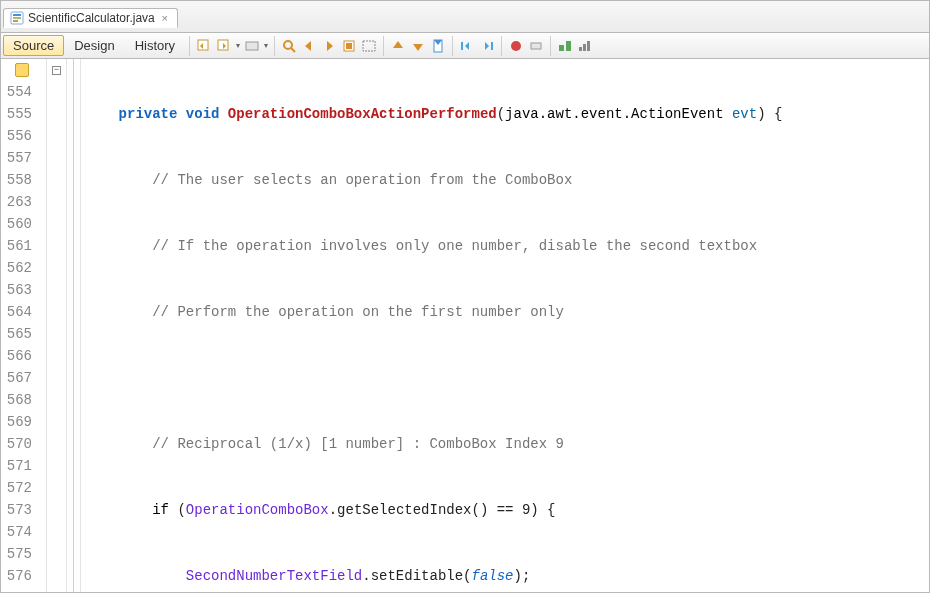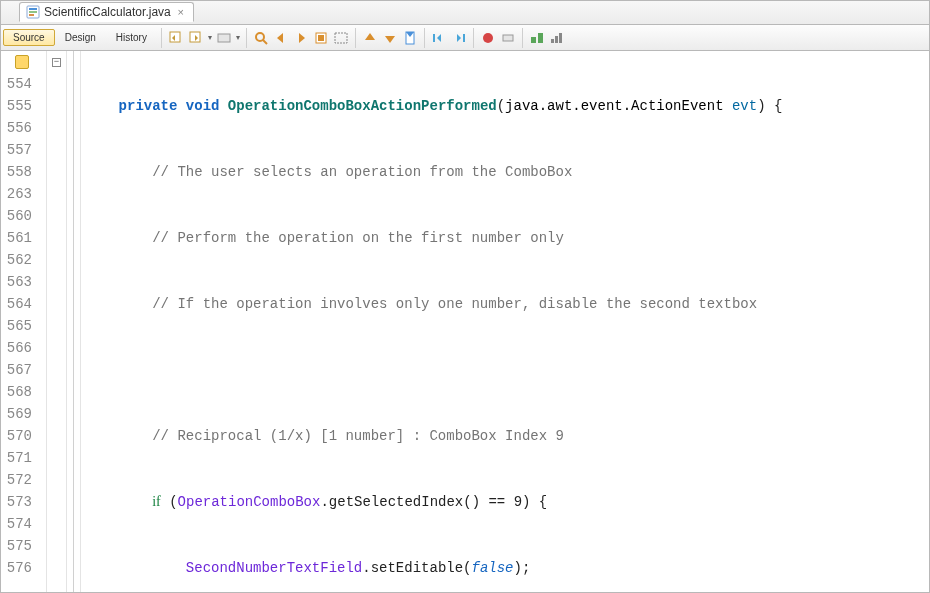--- a/index.html
+++ b/index.html
@@ -20,9 +20,9 @@
     background: linear-gradient(#f7f7f7, #ececec);
     border-bottom: 1px solid #b8b8b8;
     display: flex;
-    align-items: flex-start;
-    height: 24px;
-    padding-left: 18px;
+    align-items: center;
+    height: 32px;
+    padding-left: 2px;
   }
   .tab {
     display: flex;

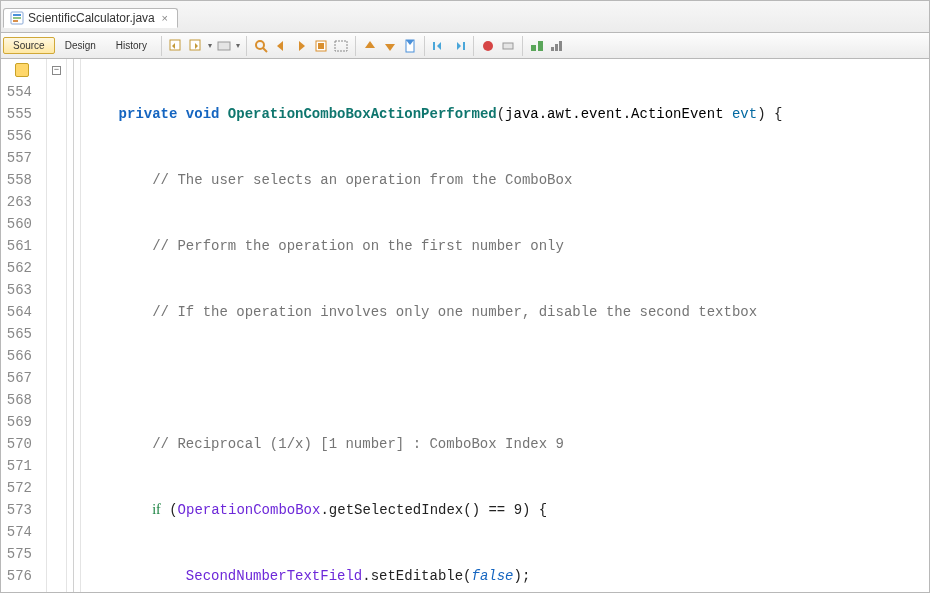--- a/index.html
+++ b/index.html
@@ -61,7 +61,7 @@
   .subtab {
     padding: 3px 10px;
     color: #333;
-    font-size: 10px;
+    font-size: 13px;
   }
   .subtab.active {
     background: linear-gradient(#fff8e1, #ffe8a3);

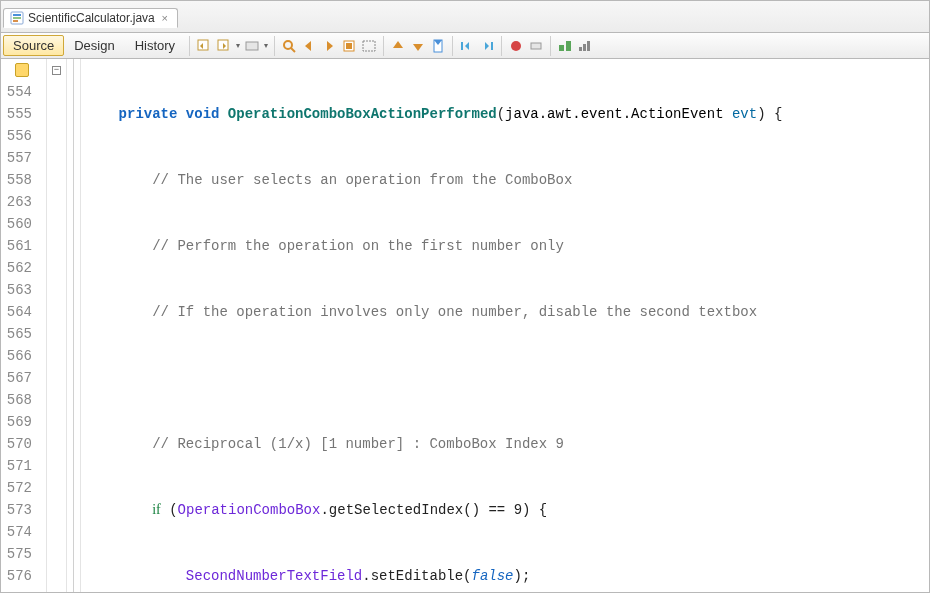--- a/index.html
+++ b/index.html
@@ -165,7 +165,7 @@
   
   .kw  { color: #15803d; font-family: Liberation Serif, serif; }         
   .bkw { color: #1565c0; font-weight: bold; } 
-  .mth { font-weight: bold; color: #0f766e; }
+  .mth { font-weight: bold; color: #b91c1c; }
   .id  { color: #6d28d9; }         
   .cm  { color: #757575; }         
   .typ { color: #000; }

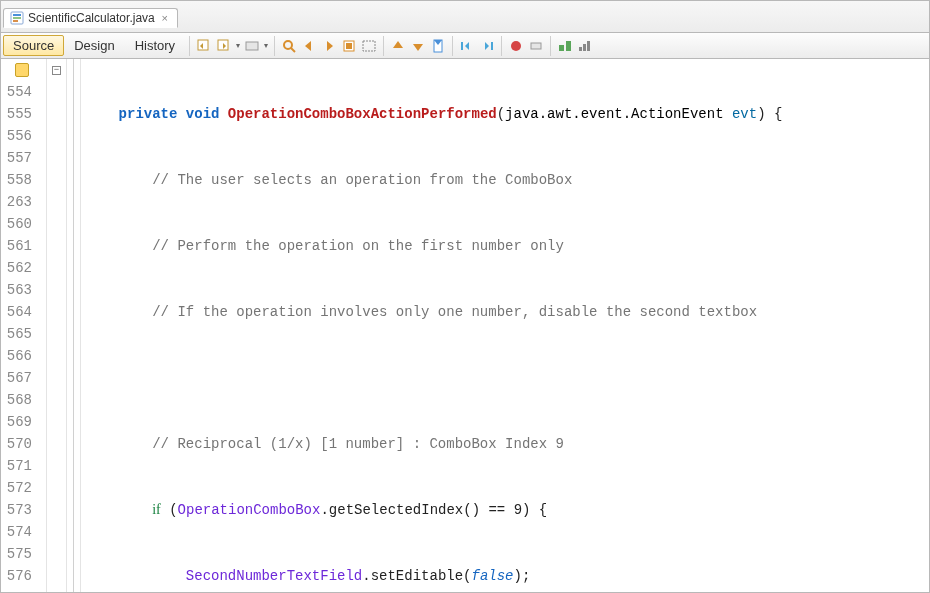--- a/index.html
+++ b/index.html
@@ -368,8 +368,8 @@
   <div class="code">
     <div class="row"><span>    </span><span class="bkw">private</span><span> </span><span class="bkw">void</span><span> </span><span class="mth">OperationComboBoxActionPerformed</span><span>(</span><span class="typ">java.awt.event.ActionEvent</span><span> </span><span class="pn">evt</span><span>) {</span></div>
     <div class="row"><span>        </span><span class="cm">// The user selects an operation from the ComboBox</span></div>
+    <div class="row"><span>        </span><span class="cm">// If the operation involves only one number, disable the second textbox</span></div>
     <div class="row"><span>        </span><span class="cm">// Perform the operation on the first number only</span></div>
-    <div class="row"><span>        </span><span class="cm">// If the operation involves only one number, disable the second textbox</span></div>
     <div class="row"><span>        </span><span></span></div>
     <div class="row"><span>        </span><span class="cm">// Reciprocal (1/x) [1 number] : ComboBox Index 9</span></div>
     <div class="row"><span>        </span><span class="kw">if</span><span> (</span><span class="id">OperationComboBox</span><span>.getSelectedIndex() == 9) {</span></div>

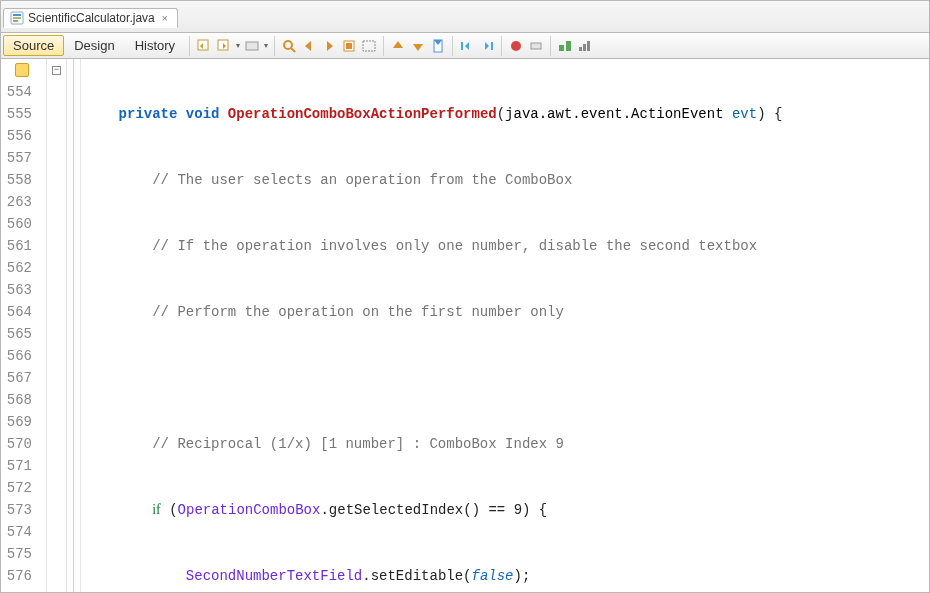--- a/index.html
+++ b/index.html
@@ -163,7 +163,7 @@
   .code .row { height: 22px; }
 
   
-  .kw  { color: #15803d; font-family: Liberation Serif, serif; }         
+  .kw  { color: #000000; }         
   .bkw { color: #1565c0; font-weight: bold; } 
   .mth { font-weight: bold; color: #b91c1c; }
   .id  { color: #6d28d9; }         

